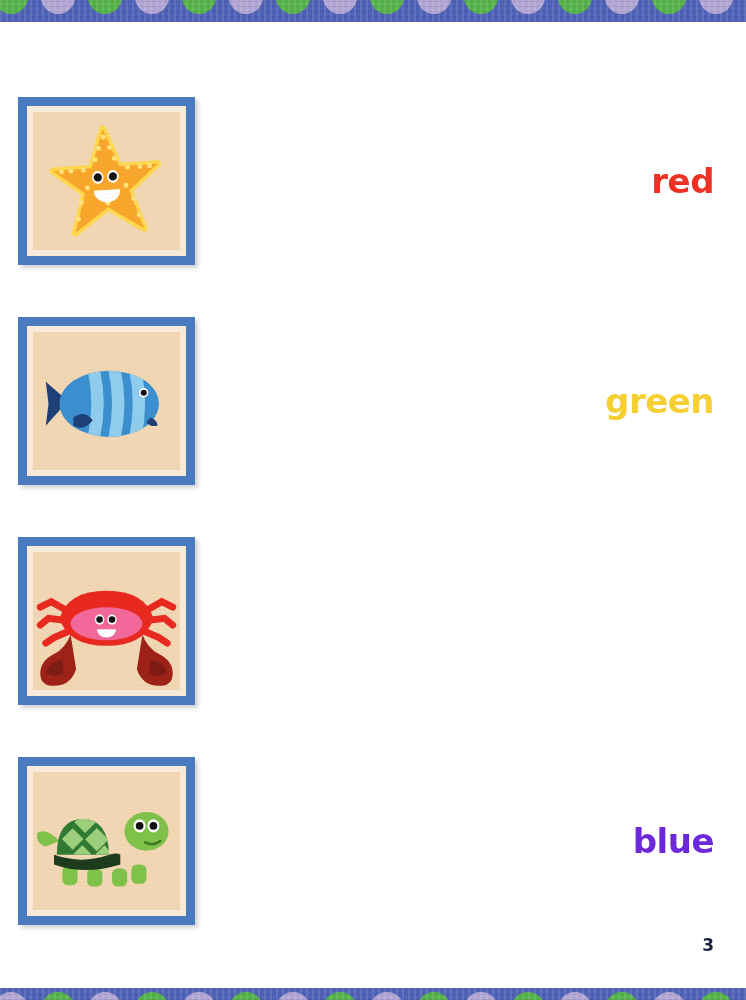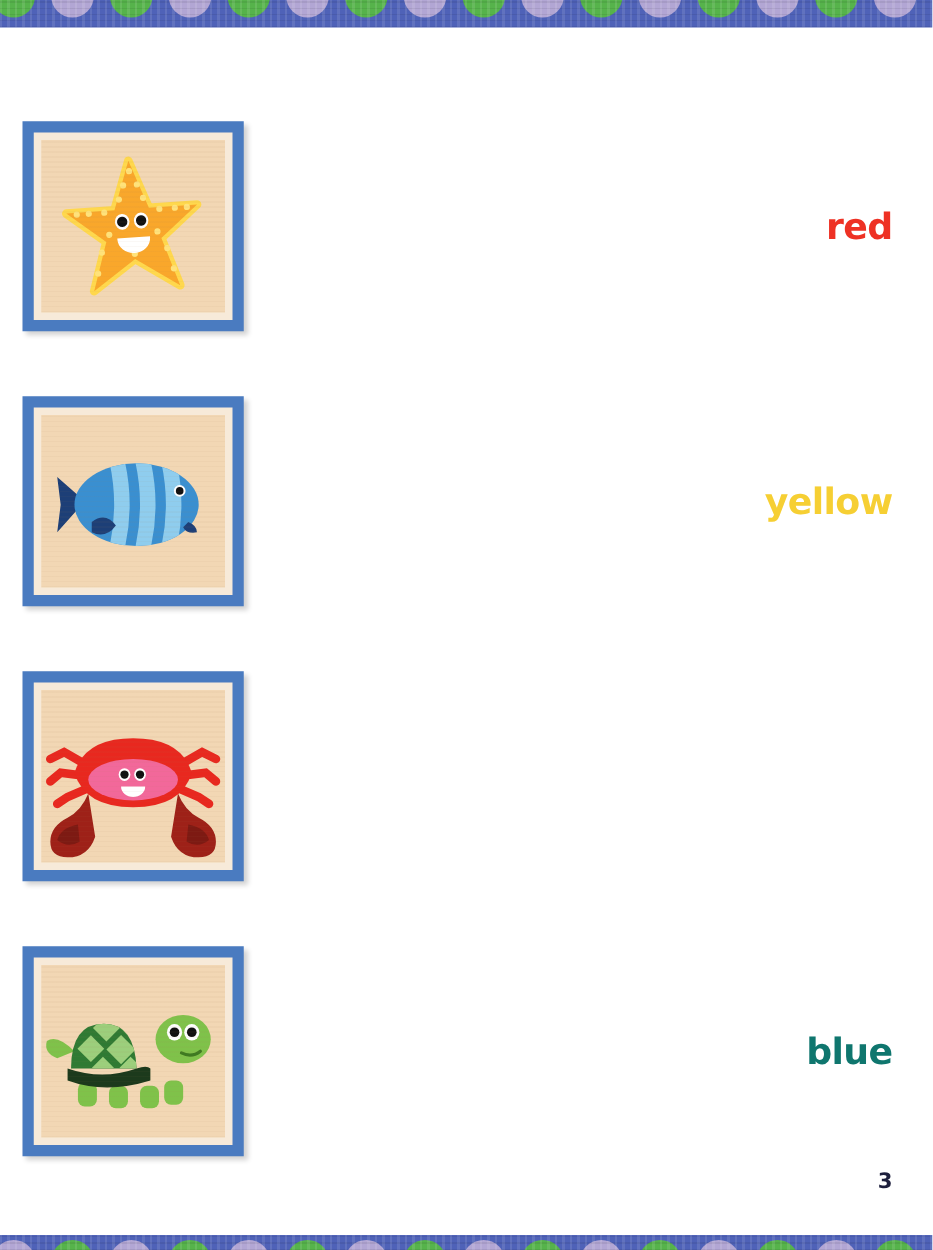--- a/index.html
+++ b/index.html
@@ -134,7 +134,7 @@
     justify-content: flex-end;
     font-family: "DejaVu Sans", sans-serif;
     font-weight: bold;
-    font-size: 29px;
+    font-size: 34px;
     letter-spacing: -0.5px;
     line-height: 1;
     white-space: nowrap;

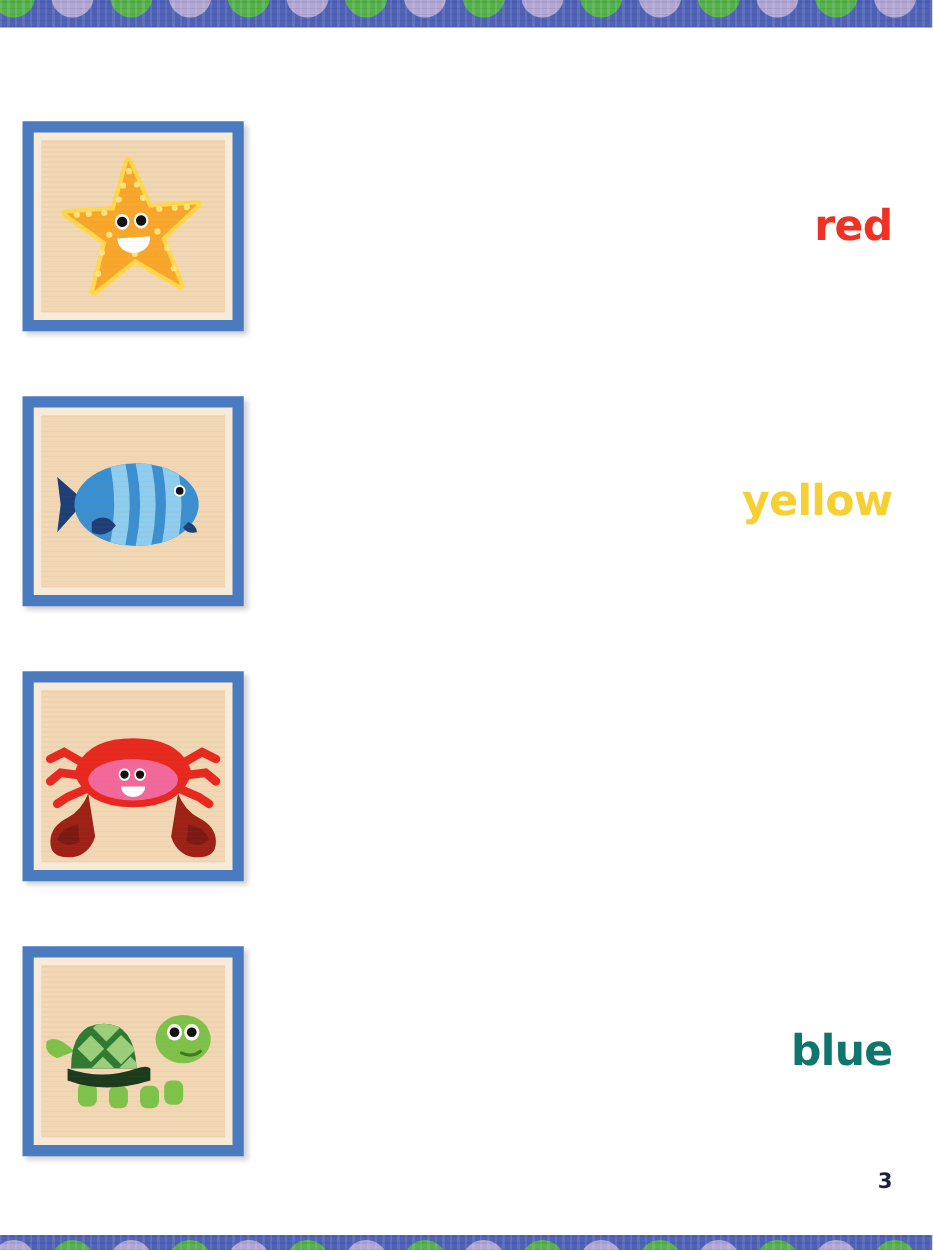--- a/index.html
+++ b/index.html
@@ -247,7 +247,7 @@
       </div>
     </div>
     <div class="word">
-      <span style="color:#f6cf33">yellow</span>
+      <span style="color:#f6cf33">green</span>
     </div>
   </div>
 

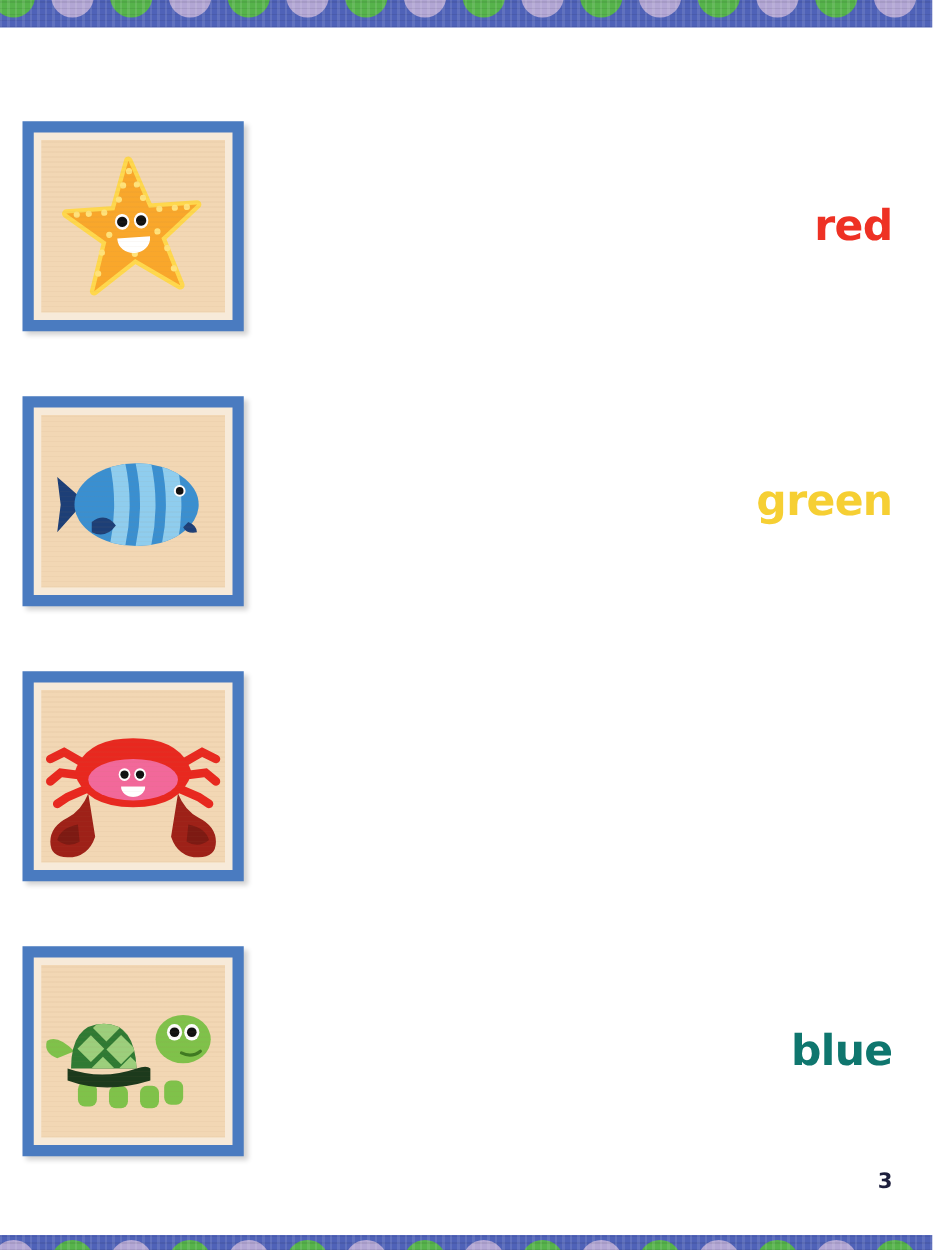--- a/index.html
+++ b/index.html
@@ -322,7 +322,7 @@
       </div>
     </div>
     <div class="word">
-      <span style="color:#0f766e">blue</span>
+      <span style="color:#6d28d9">blue</span>
     </div>
   </div>
 

